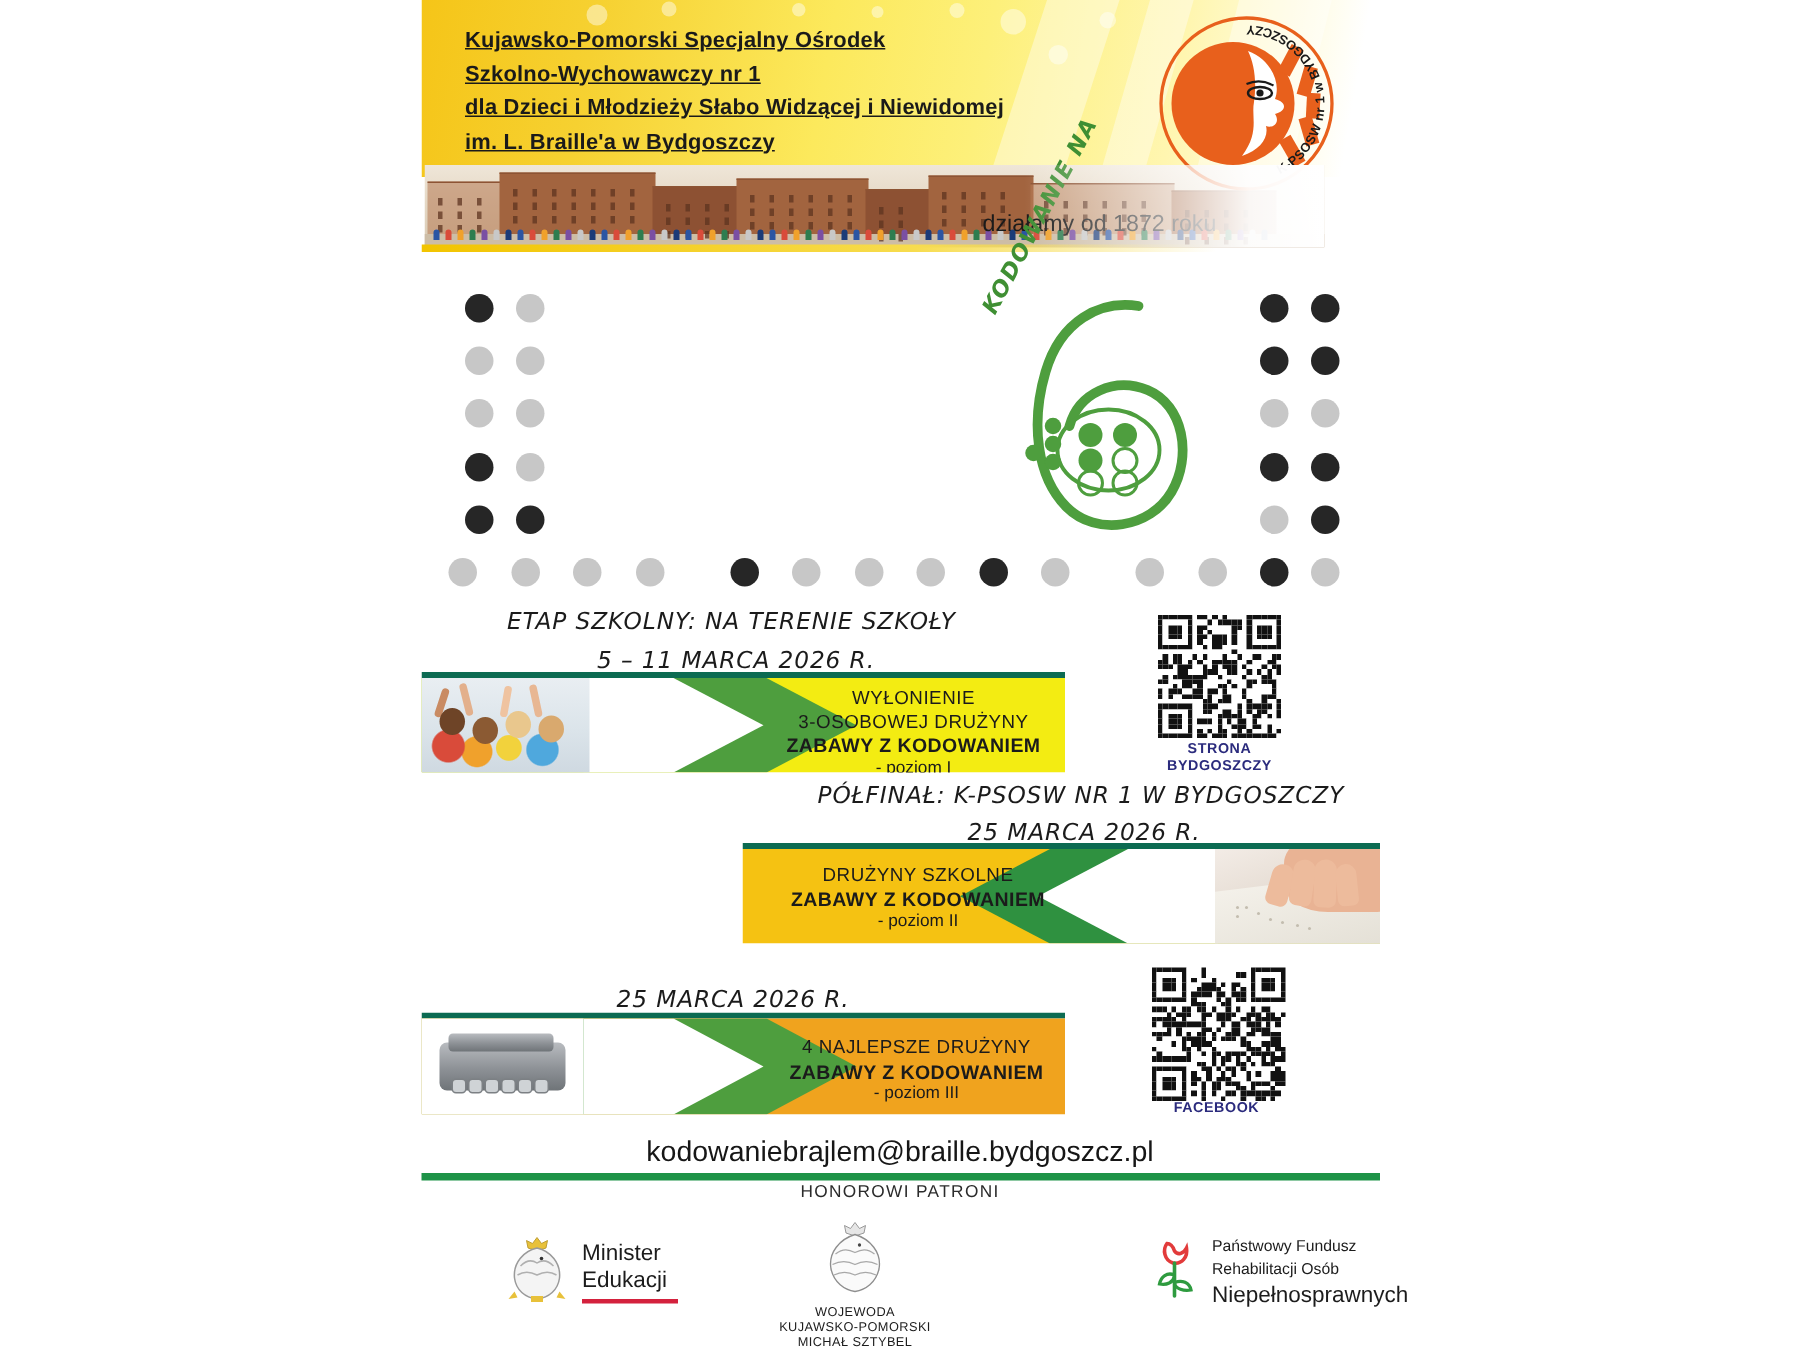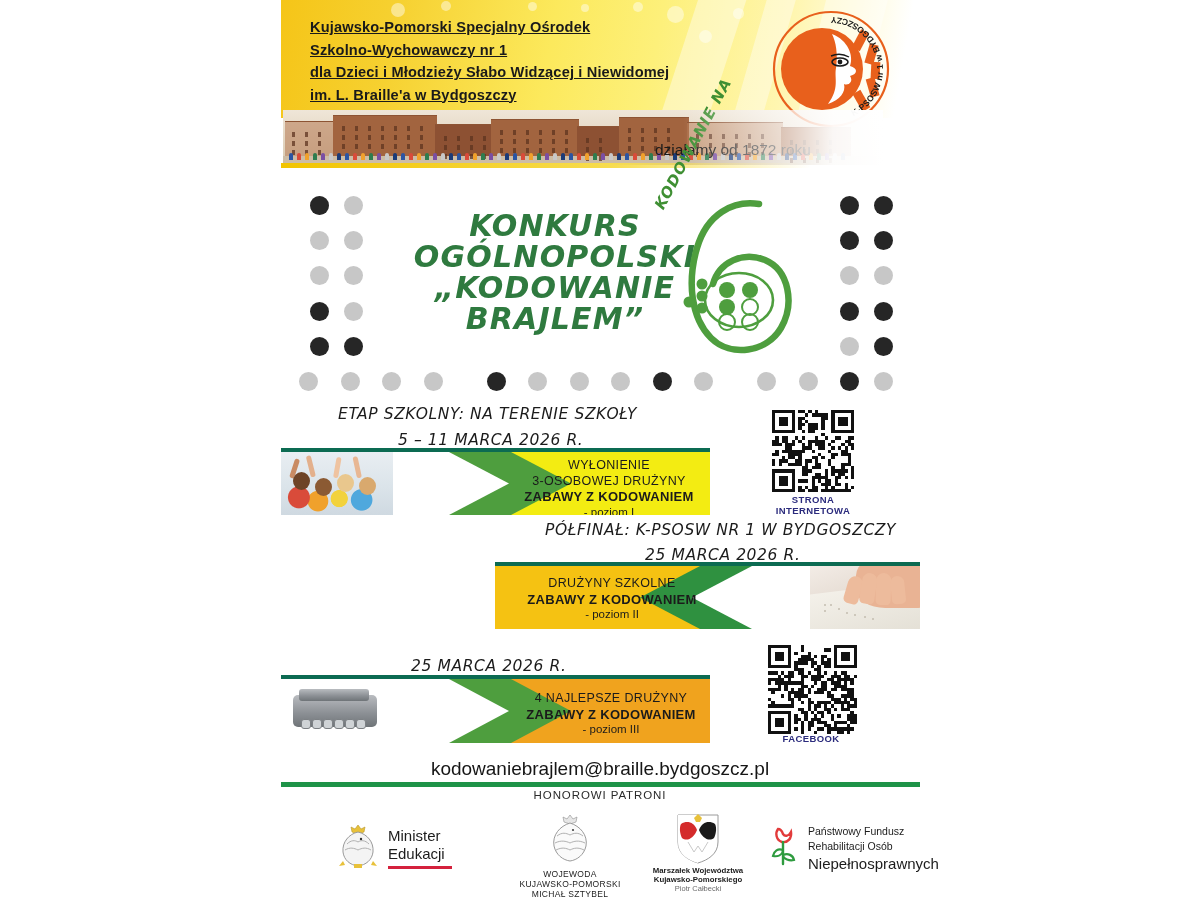--- a/index.html
+++ b/index.html
@@ -398,12 +398,6 @@
       <div class="dot off" style="left:799px;top:372px;"></div>
   </div>
 
-  <div class="titleart">
-    <div class="ln t1">KONKURS</div>
-    <div class="ln t2">OGÓLNOPOLSKI</div>
-    <div class="ln t3">„KODOWANIE</div>
-    <div class="ln t4">BRAJLEM”</div>
-  </div>
 
   <div class="six-wrap">
     <div class="kodnapis">KODOWANIE NA</div>

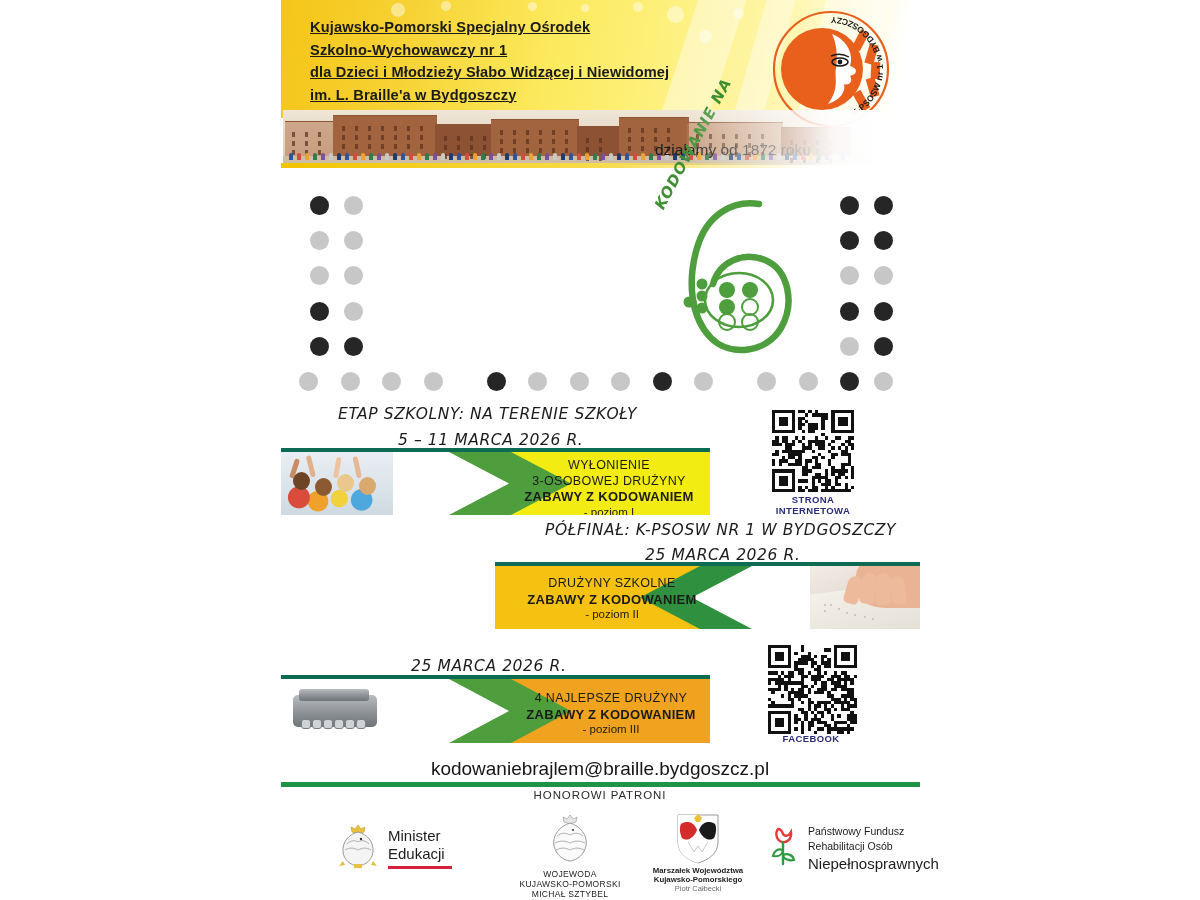--- a/index.html
+++ b/index.html
@@ -1080,7 +1080,7 @@
   </div>
   <div class="qrlabel" style="left:757px;top:494px;width:112px;">
     <div>STRONA</div>
-    <div>INTERNETOWA</div>
+    <div>BYDGOSZCZY</div>
   </div>
 
   <div class="stage-txt" style="left:545px;top:521px;">PÓŁFINAŁ: K-PSOSW NR 1 W BYDGOSZCZY</div>

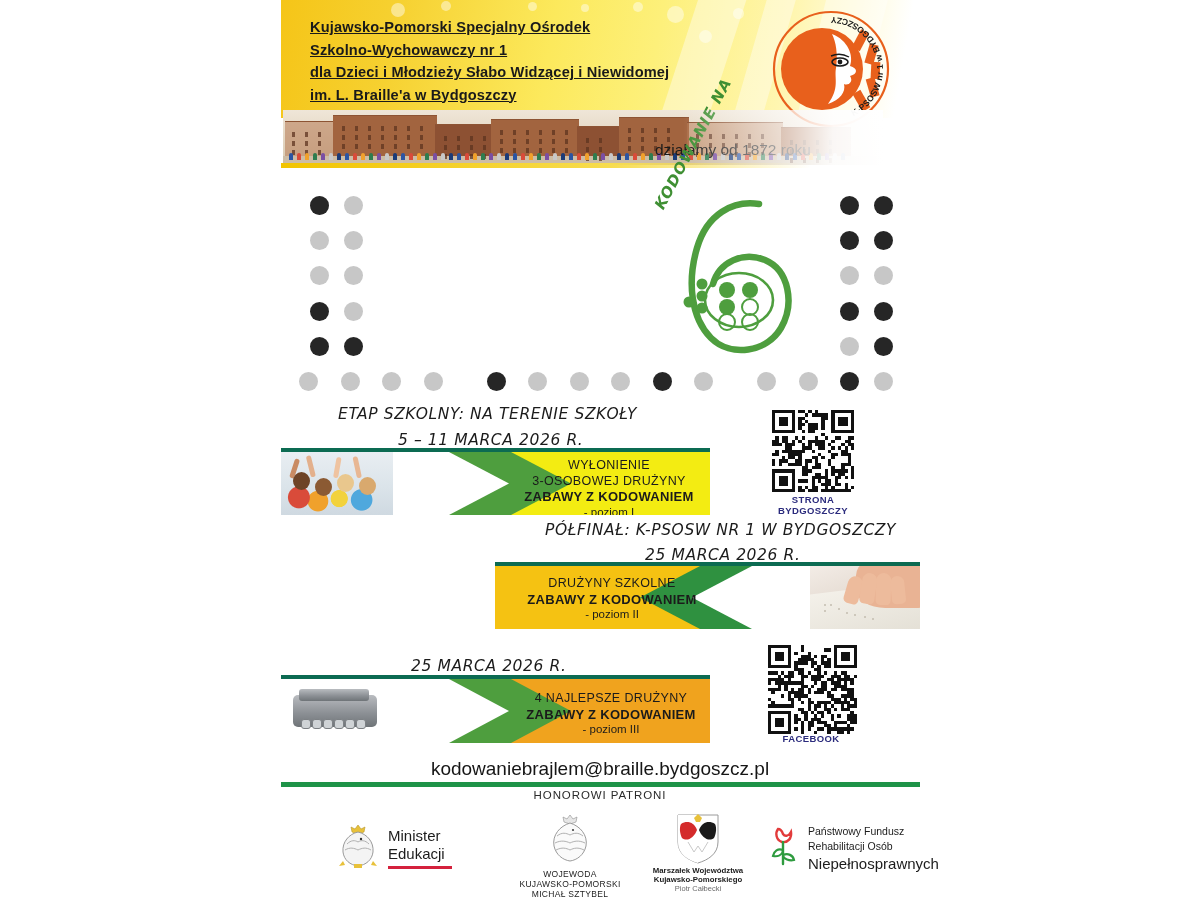--- a/index.html
+++ b/index.html
@@ -1916,19 +1916,6 @@
     <div class="sp-txt" style="font-size:8.5px;letter-spacing:.3px;">MICHAŁ SZTYBEL</div>
   </div>
 
-  <div class="sponsor" style="left:638px;top:812px;width:120px;height:80px;text-align:center;">
-    <svg width="48" height="52" viewBox="0 0 48 52" style="display:block;margin:0 auto;">
-      <path d="M4 3 H44 V30 C44 42, 34 48, 24 51 C14 48, 4 42, 4 30 Z" fill="#ffffff" stroke="#9a9a9a" stroke-width="1"></path>
-      <path d="M4 3 H24 V51 C14 48, 4 42, 4 30 Z" fill="#ffffff"></path>
-      <path d="M7 12 C13 8, 20 10, 23 18 C20 26, 13 30, 8 26 C6 22, 5 16, 7 12 Z" fill="#d42b2b"></path>
-      <path d="M41 12 C35 8, 28 10, 25 18 C28 26, 35 30, 40 26 C42 22, 43 16, 41 12 Z" fill="#1a1a1a"></path>
-      <path d="M20 6 L24 2 L28 6 L26 10 H22 Z" fill="#e8c13a"></path>
-      <path d="M14 30 L20 40 L24 34 L28 40 L34 30" fill="none" stroke="#c9c9c9" stroke-width="1"></path>
-    </svg>
-    <div class="sp-txt" style="font-size:7.8px;font-weight:bold;margin-top:2px;">Marszałek Województwa</div>
-    <div class="sp-txt" style="font-size:7.8px;font-weight:bold;">Kujawsko-Pomorskiego</div>
-    <div class="sp-txt" style="font-size:7.5px;color:#6b6b6b;">Piotr Całbecki</div>
-  </div>
 
   <div class="sponsor" style="left:770px;top:823px;width:160px;height:55px;">
     <svg width="30" height="42" viewBox="0 0 30 42" style="position:absolute;left:0;top:2px;">

